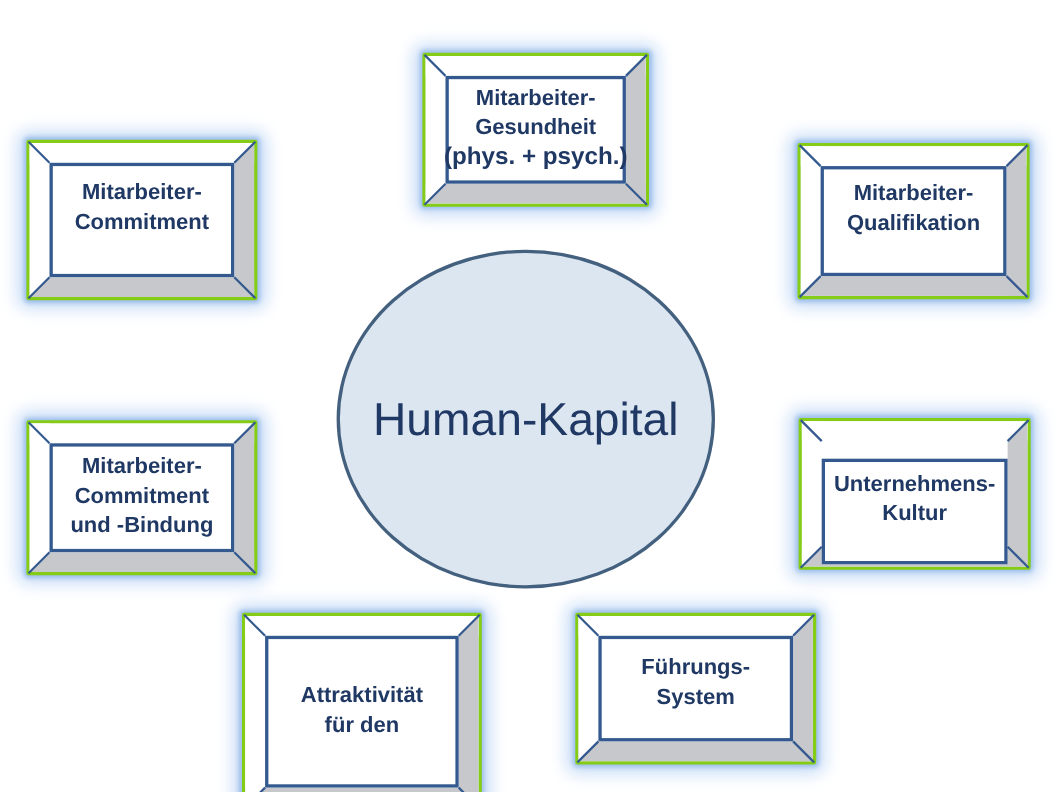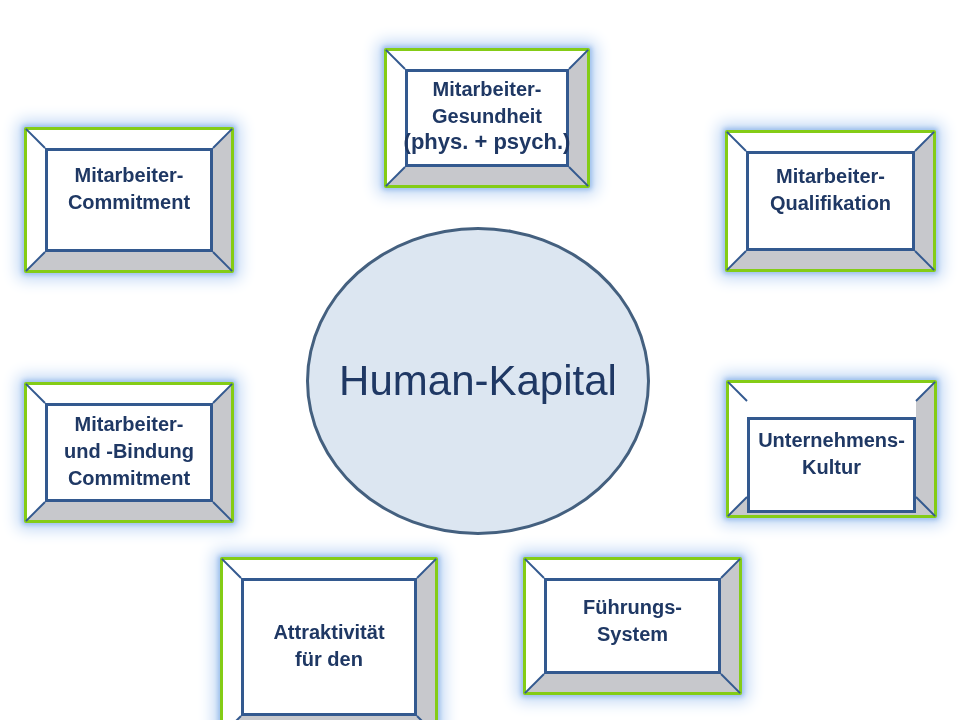--- a/index.html
+++ b/index.html
@@ -109,8 +109,8 @@
       <i class="mt br"></i>
       <div class="plate" style="padding-bottom:2px;">
         <span class="bx-line">Mitarbeiter-</span>
+        <span class="bx-line">Commitment</span>
         <span class="bx-line">und -Bindung</span>
-        <span class="bx-line">Commitment</span>
       </div>
     </div>
   </div>

